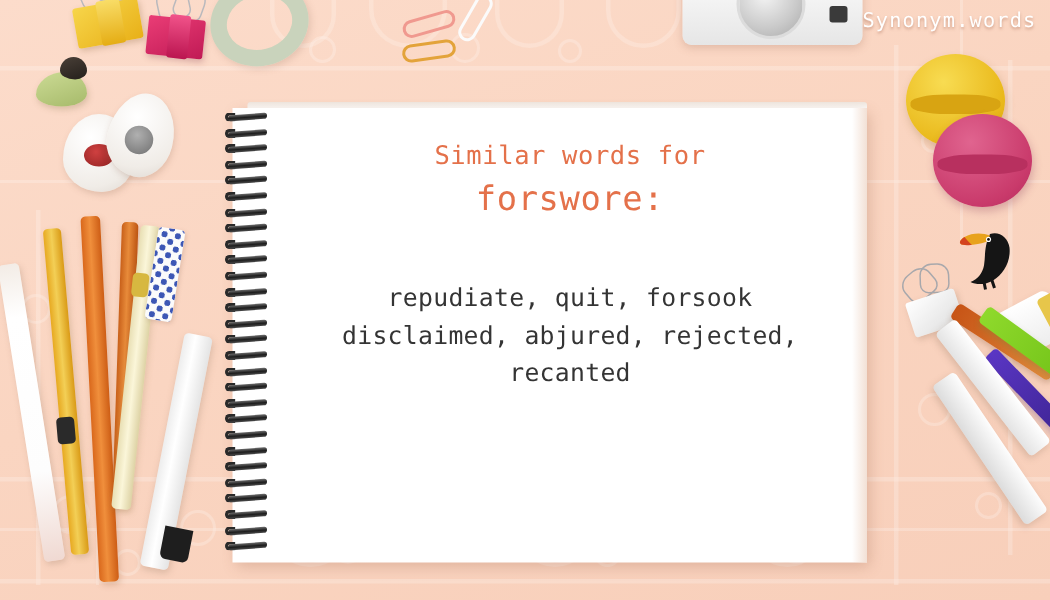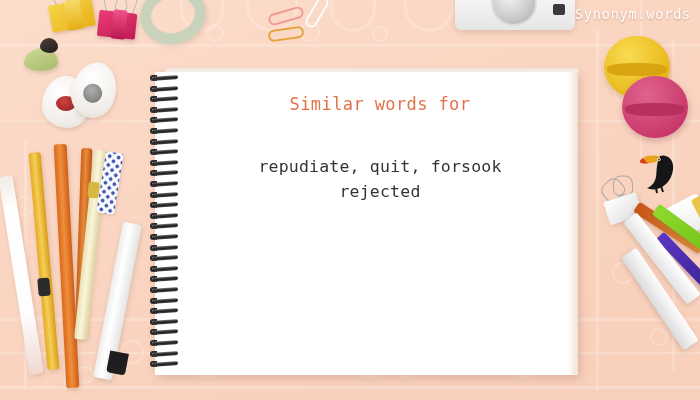--- a/index.html
+++ b/index.html
@@ -517,6 +517,7 @@
 
 <div id="pad-content">
   <div id="title-line">Similar words for</div>
+  <div id="headword">forswore:</div>
   <div id="wordlist">
     <div class="wl-line">repudiate, quit, forsook</div>
     <div class="wl-line">rejected</div>

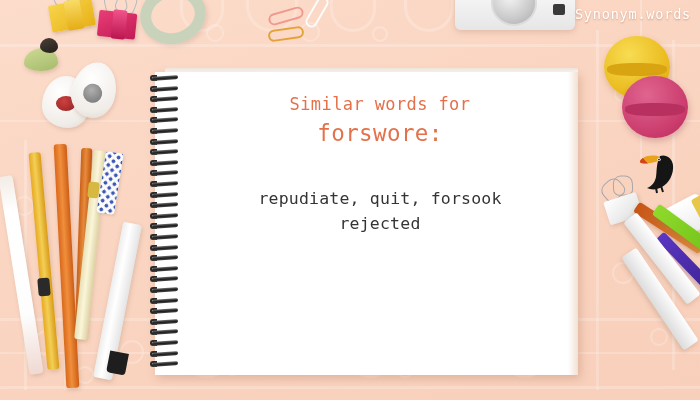--- a/index.html
+++ b/index.html
@@ -520,6 +520,7 @@
   <div id="headword">forswore:</div>
   <div id="wordlist">
     <div class="wl-line">repudiate, quit, forsook</div>
+    <div class="wl-line">disclaimed, abjured, rejected,</div>
     <div class="wl-line">rejected</div>
   </div>
 </div>

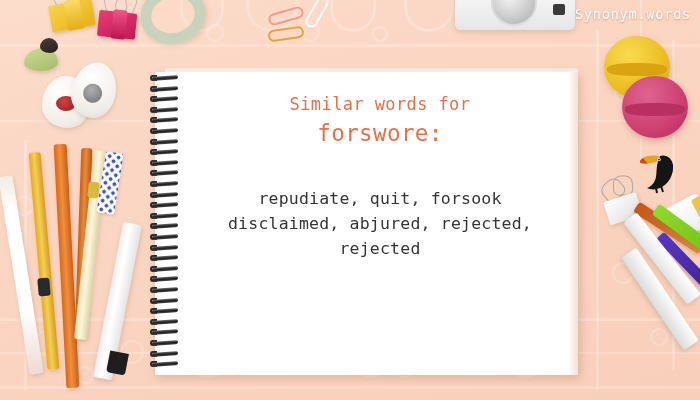--- a/index.html
+++ b/index.html
@@ -521,7 +521,7 @@
   <div id="wordlist">
     <div class="wl-line">repudiate, quit, forsook</div>
     <div class="wl-line">disclaimed, abjured, rejected,</div>
-    <div class="wl-line">rejected</div>
+    <div class="wl-line">recanted</div>
   </div>
 </div>
 

